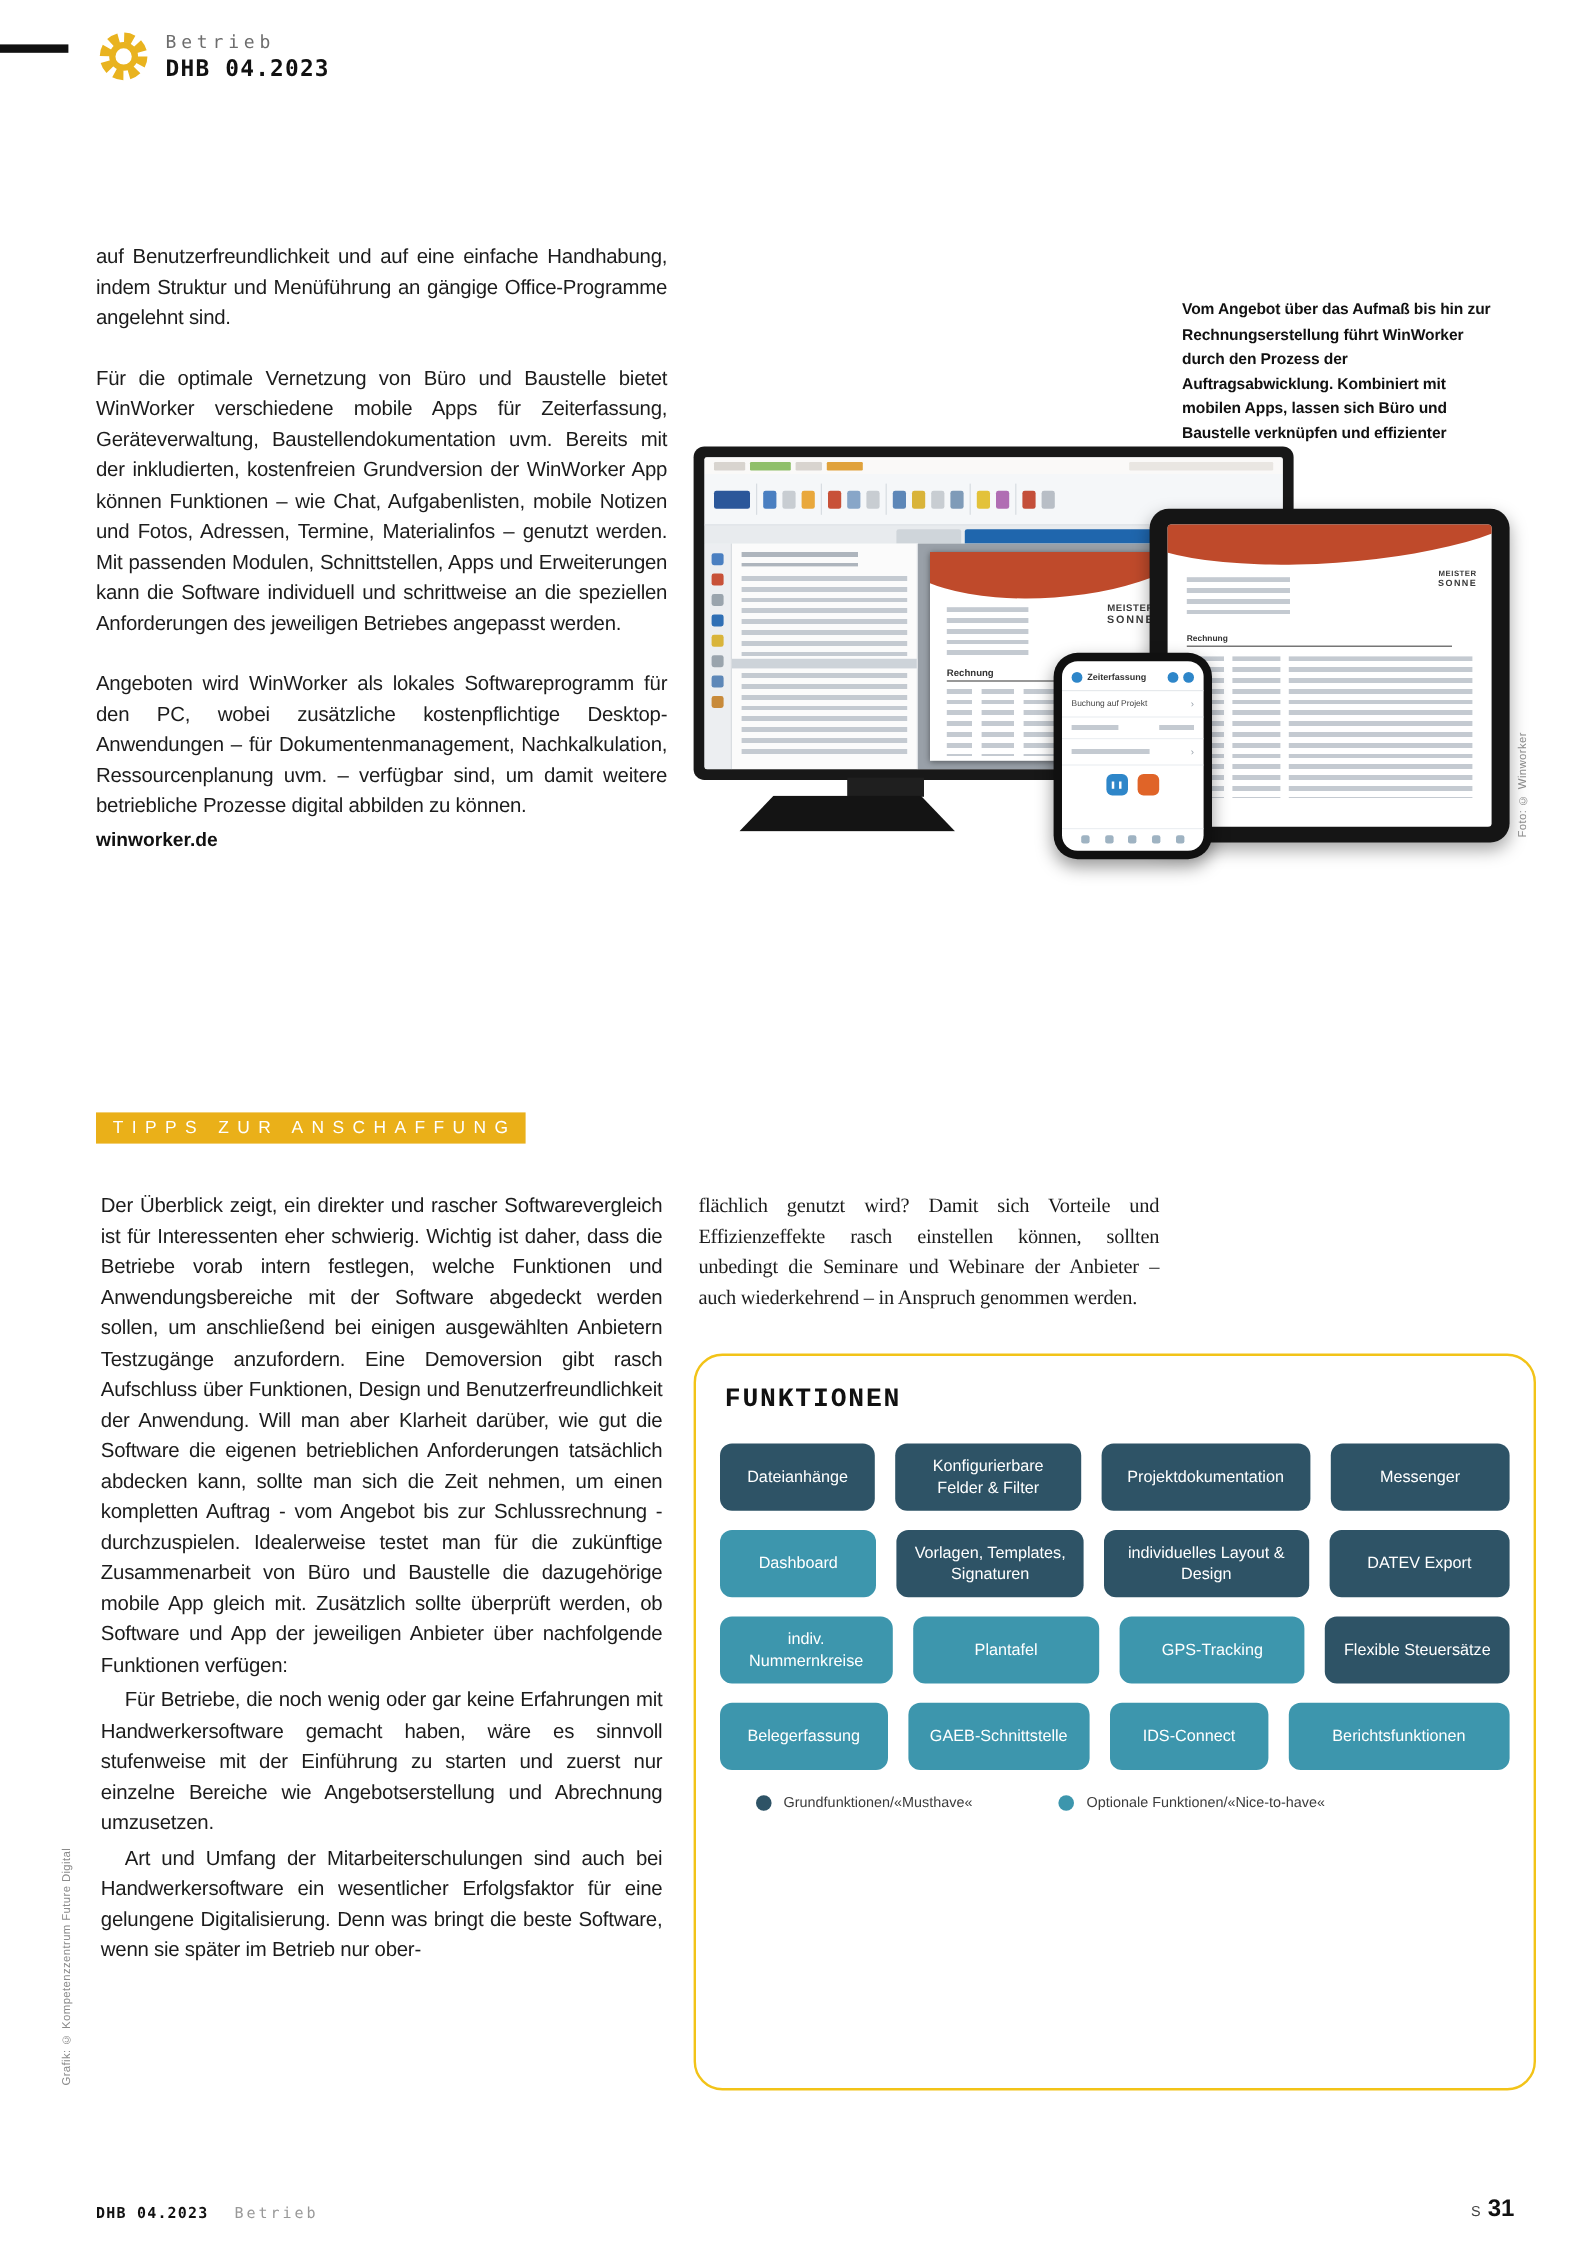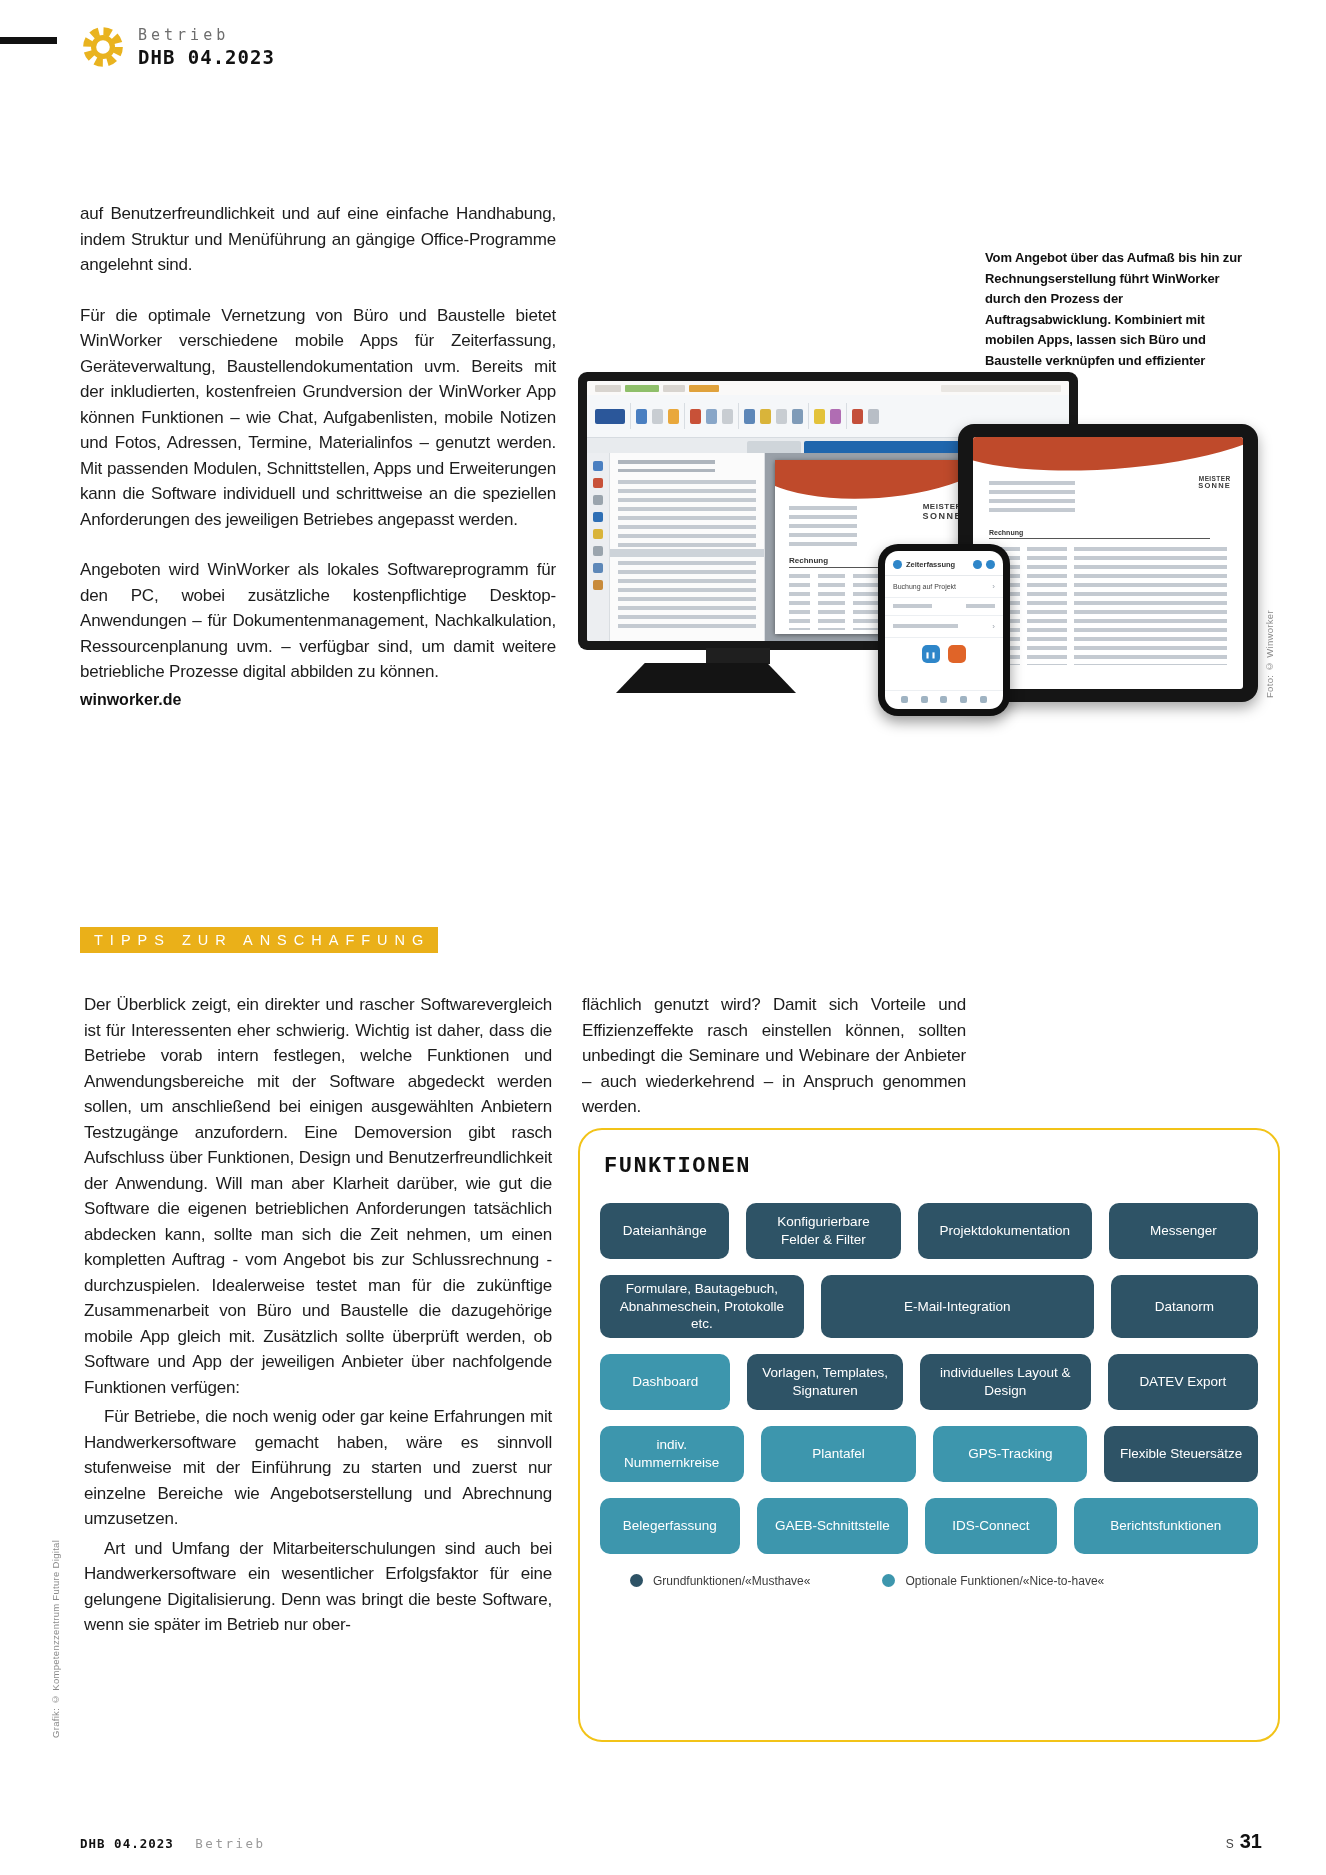--- a/index.html
+++ b/index.html
@@ -85,7 +85,7 @@
   .bodycol p{margin:4px;}
   .bodycol p.indent{text-indent:20px;}
   .body-left{left:80px;width:476px;}
-  .body-right{left:578px;width:392px;}
+  .body-right{left:578px;width:392px;font-family:Liberation Serif, serif;}
 
   
   .funkbox{position:absolute;left:578px;top:1128px;width:702px;height:614px;border:2.5px solid #f2c318;

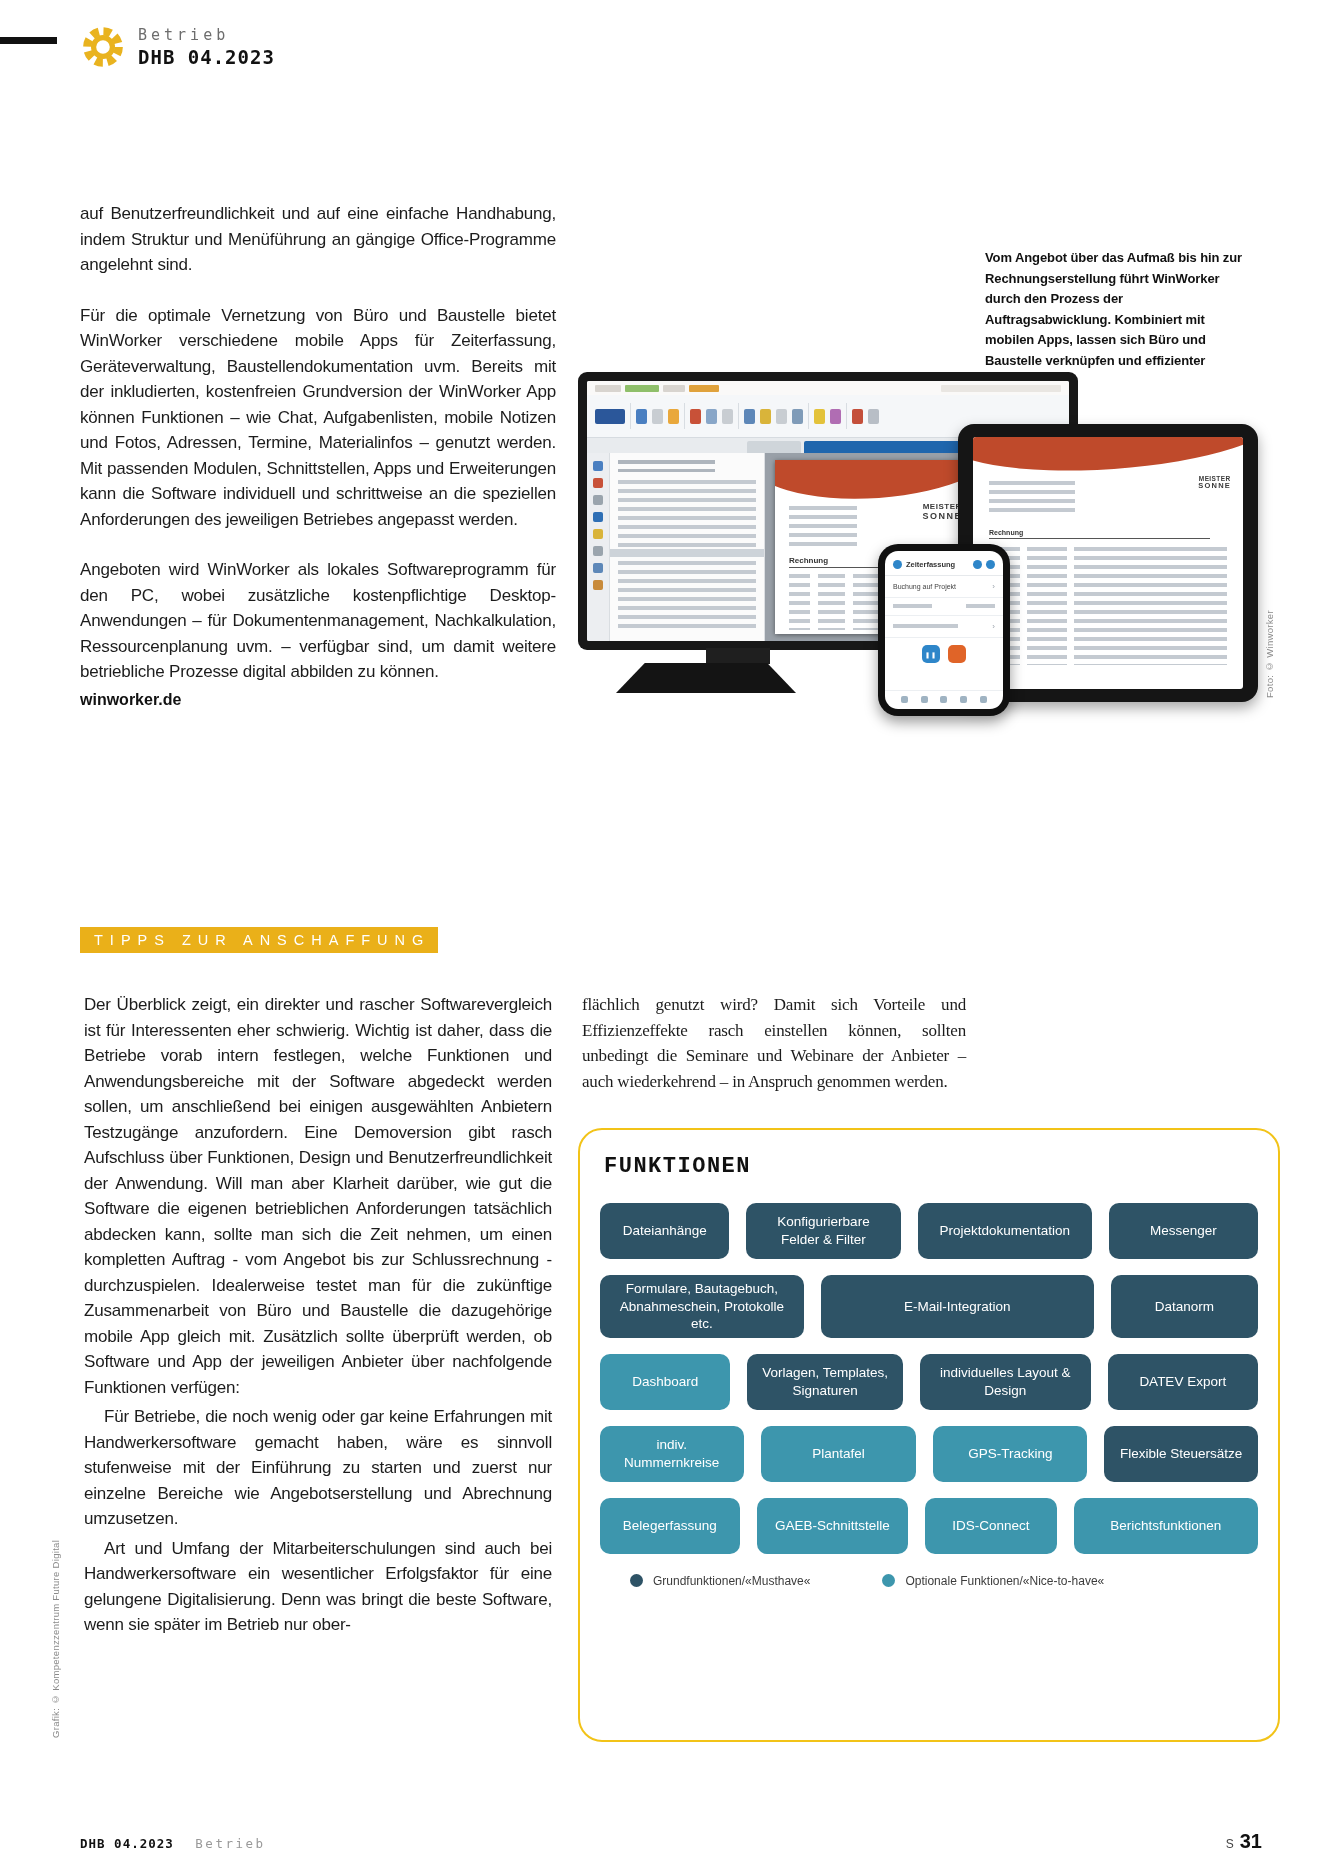--- a/index.html
+++ b/index.html
@@ -293,11 +293,6 @@
       <div class="tile core" style="flex:130 1 0">Messenger</div>
     </div>
     <div class="frow">
-      <div class="tile core" style="flex:185 1 0">Formulare, Bautagebuch, Abnahmeschein, Protokolle etc.</div>
-      <div class="tile core" style="flex:255 1 0">E-Mail-Integration</div>
-      <div class="tile core" style="flex:128 1 0">Datanorm</div>
-    </div>
-    <div class="frow">
       <div class="tile opt" style="flex:110 1 0">Dashboard</div>
       <div class="tile core" style="flex:135 1 0">Vorlagen, Templates, Signaturen</div>
       <div class="tile core" style="flex:150 1 0">individuelles Layout &amp; Design</div>

